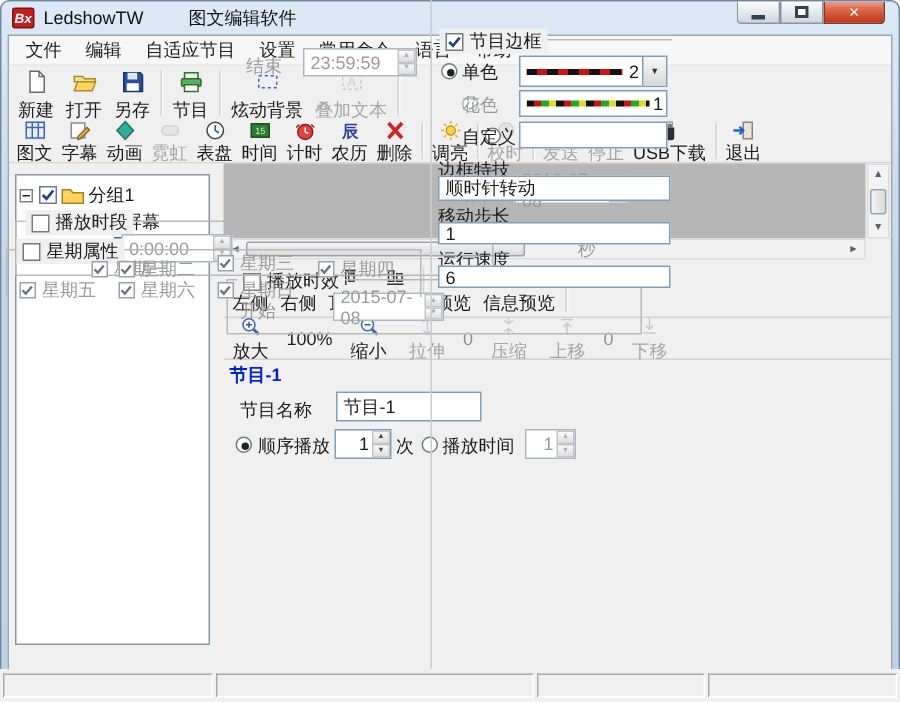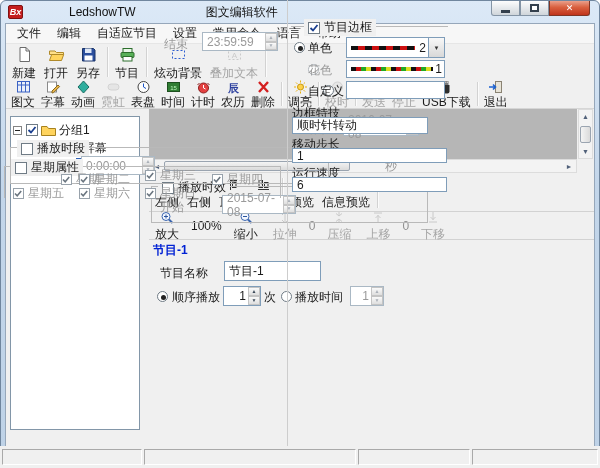--- a/index.html
+++ b/index.html
@@ -11,7 +11,7 @@
     border:1px solid #70869e; border-radius:6px 6px 3px 3px; overflow:hidden; }
 
   
-  .titlebar { position:absolute; top:0; left:0; right:0; height:22px; display:flex; align-items:center; padding:0 7px;gap:40px; }
+  .titlebar { position:absolute; top:0; left:0; right:0; height:22px; display:flex; align-items:center; padding:0 7px; }
   .app-icon { width:15px; height:14px; background:#c41e1e; border:1px solid #7e1212; border-radius:2px;
     color:#fff; font-size:9px; font-weight:bold; font-style:italic; display:flex; align-items:center; justify-content:center; margin-right:6px; }
   .title-app { color:#111; }

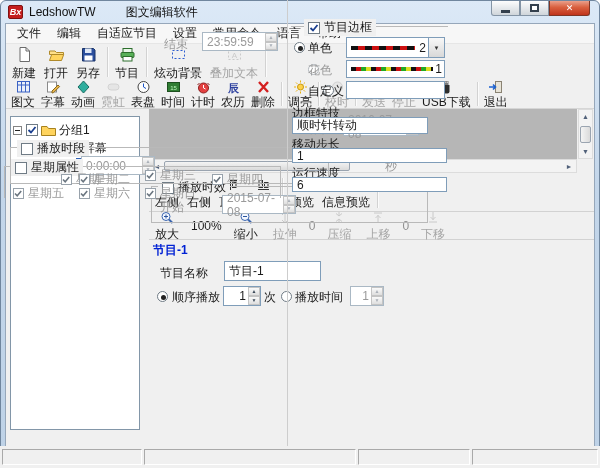--- a/index.html
+++ b/index.html
@@ -624,7 +624,7 @@
           <div class="fright">
 
             <div class="gbox" style="left:1px; top:26px; width:157px; height:76px; border-left:none; border-bottom:none; border-right:none;">
-              <div class="gcap" style="left:13px;">
+              <div class="gcap" style="left:2px;">
                 <span class="cb">
           <svg width="10" height="10">
             <path d="M1.5 5l2.5 2.5 4.5-5.5" stroke="#1a3f8f" stroke-width="1.8" fill="none"></path>

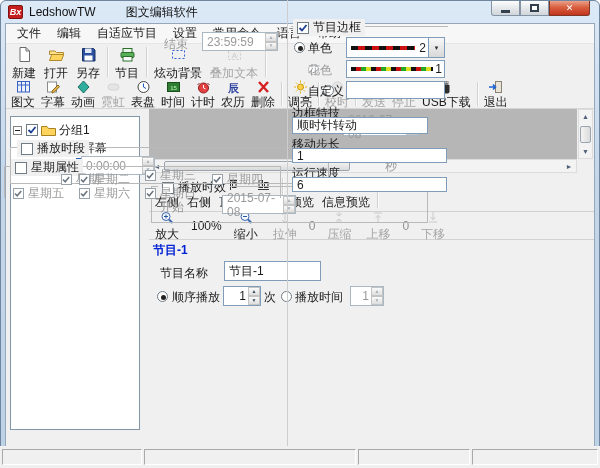--- a/index.html
+++ b/index.html
@@ -651,7 +651,7 @@
             </div>
 
             <span class="abs" style="left:2px; top:105px;">边框特技</span>
-            <span class="abs input" style="left:2px; top:117px; width:136px; height:17px;">顺时针转动</span>
+            <span class="abs input" style="left:2px; top:117px; width:155px; height:17px;">顺时针转动</span>
 
             <span class="abs" style="left:2px; top:136px;">移动步长</span>
             <span class="abs input" style="left:2px; top:148px; width:155px; height:15px;">1</span>

